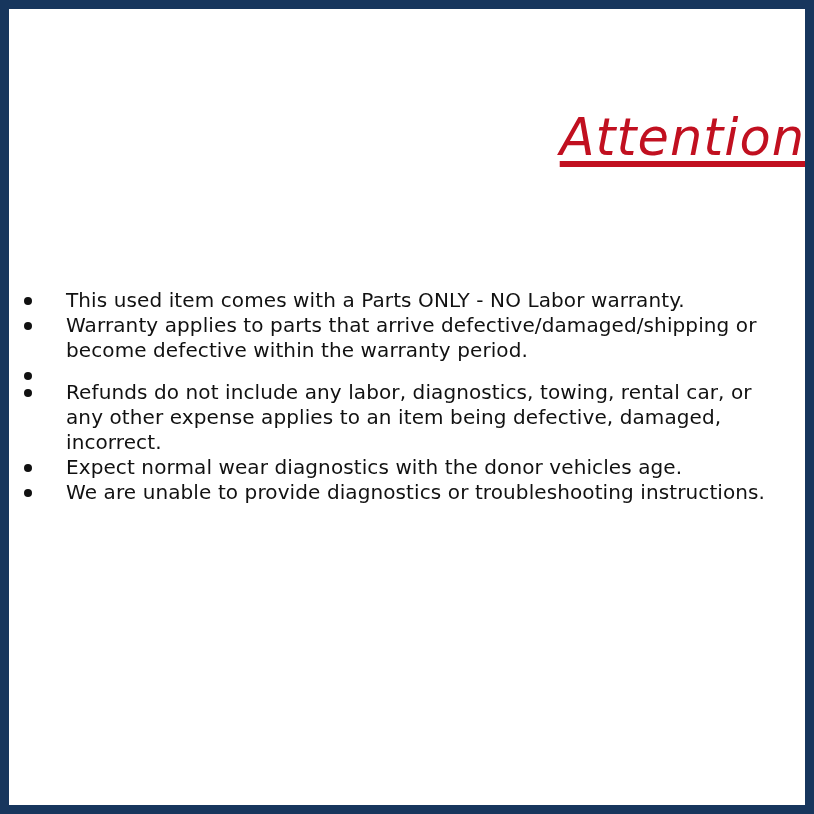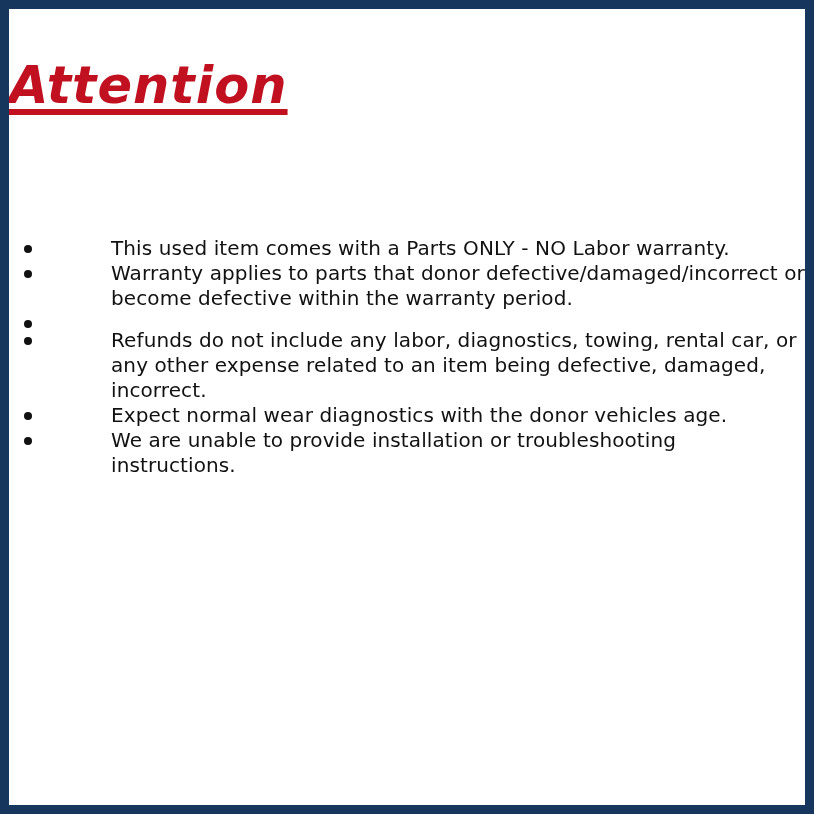--- a/index.html
+++ b/index.html
@@ -18,11 +18,11 @@
     overflow: hidden;
   }
   .title {
-    margin: 48px 0 0 0;
-    text-align: left;
+    margin: 100px 0 0 0;
+    text-align: right;
     font-size: 51px;
     line-height: 1.15;
-    font-weight: bold;
+    font-weight: normal;
     font-style: italic;
     letter-spacing: 1px;
     color: var(--accent-red, #c11020);

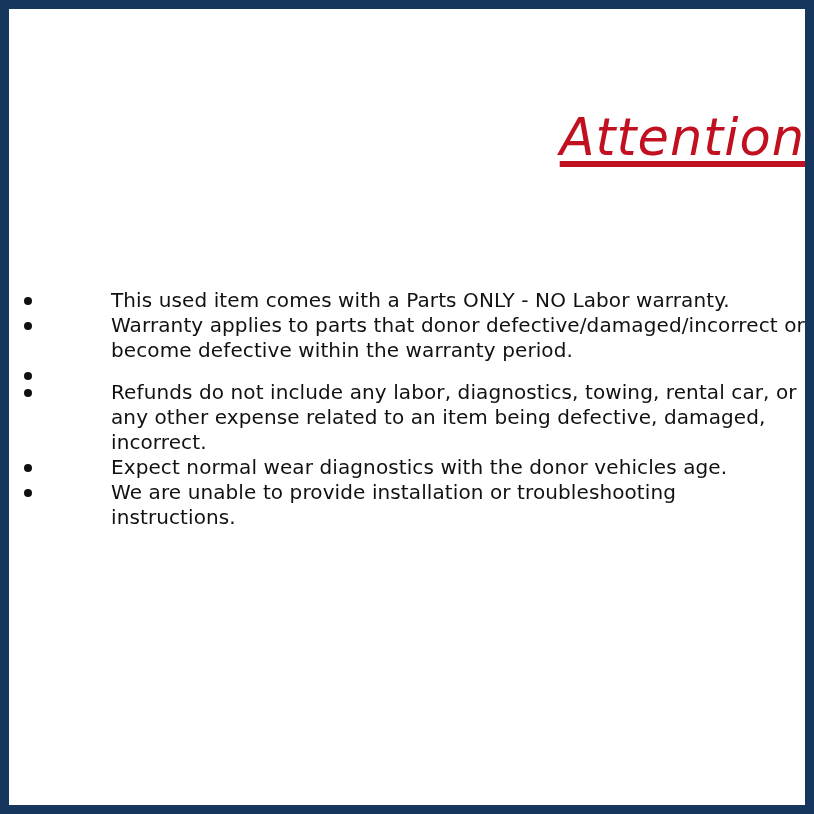--- a/index.html
+++ b/index.html
@@ -39,7 +39,6 @@
   .notice-item {
     display: flex;
     align-items: flex-start;
-    gap: 45px;
   }
   .bullet-dot {
     flex: 0 0 auto;

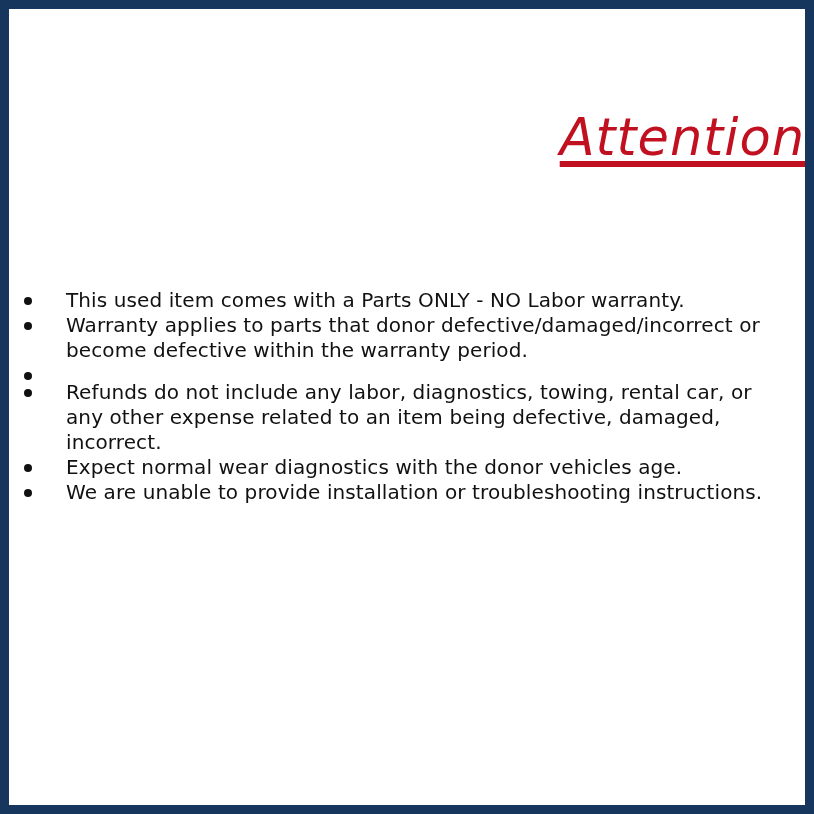--- a/index.html
+++ b/index.html
@@ -71,7 +71,7 @@
 
   <li class="notice-item">
     <span class="bullet-dot"></span>
-    <span class="notice-text">Warranty applies to parts that donor defective/damaged/incorrect or become defective within the warranty period.</span>
+    <span class="notice-text">Warranty applies to parts that arrive defective/damaged/shipping or become defective within the warranty period.</span>
   </li>
 
 

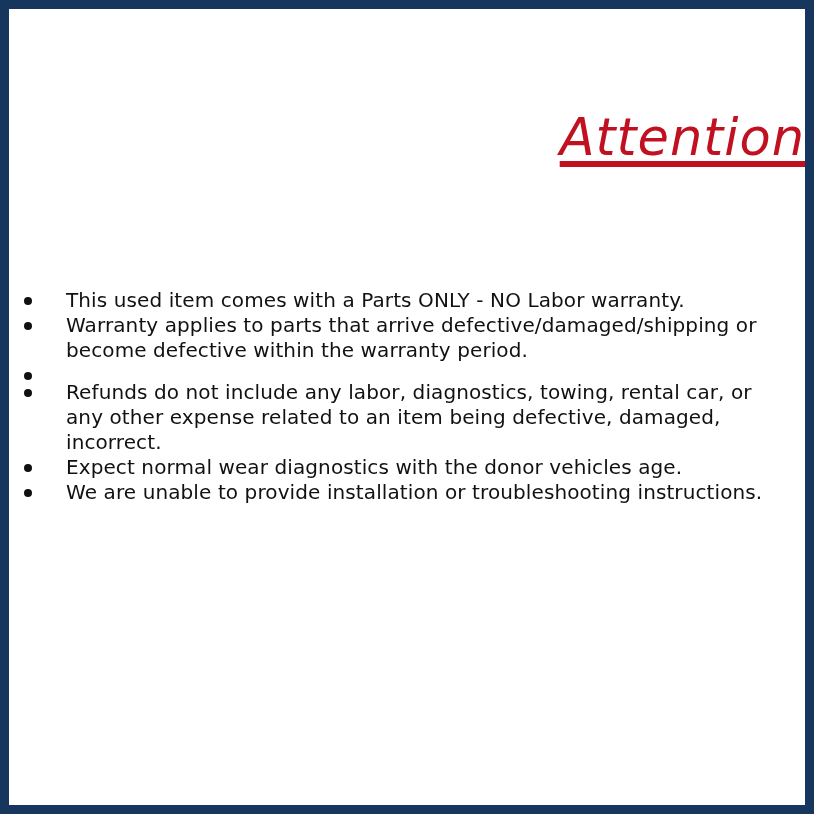--- a/index.html
+++ b/index.html
@@ -81,7 +81,7 @@
 
   <li class="notice-item">
     <span class="bullet-dot"></span>
-    <span class="notice-text">Refunds do not include any labor, diagnostics, towing, rental car, or any other expense related to an item being defective, damaged, incorrect.</span>
+    <span class="notice-text">Refunds do not include any labor, diagnostics, towing, rental car, or any other expense applies to an item being defective, damaged, incorrect.</span>
   </li>
 
   <li class="notice-item">

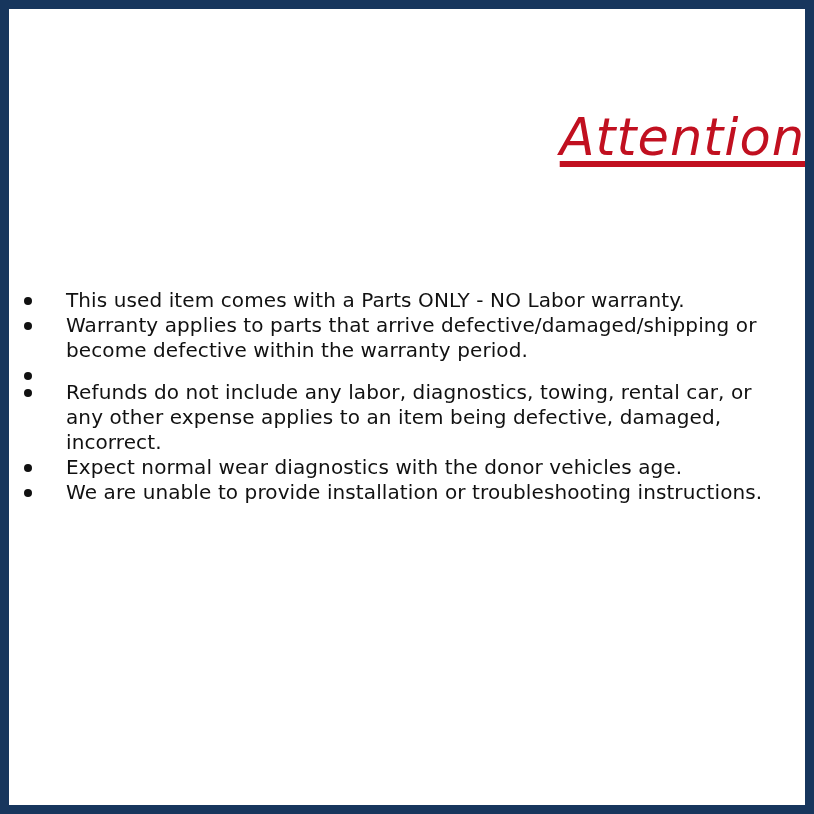--- a/index.html
+++ b/index.html
@@ -91,7 +91,7 @@
 
   <li class="notice-item">
     <span class="bullet-dot"></span>
-    <span class="notice-text">We are unable to provide installation or troubleshooting instructions.</span>
+    <span class="notice-text">We are unable to provide diagnostics or troubleshooting instructions.</span>
   </li>
 </ul>
 </div>

